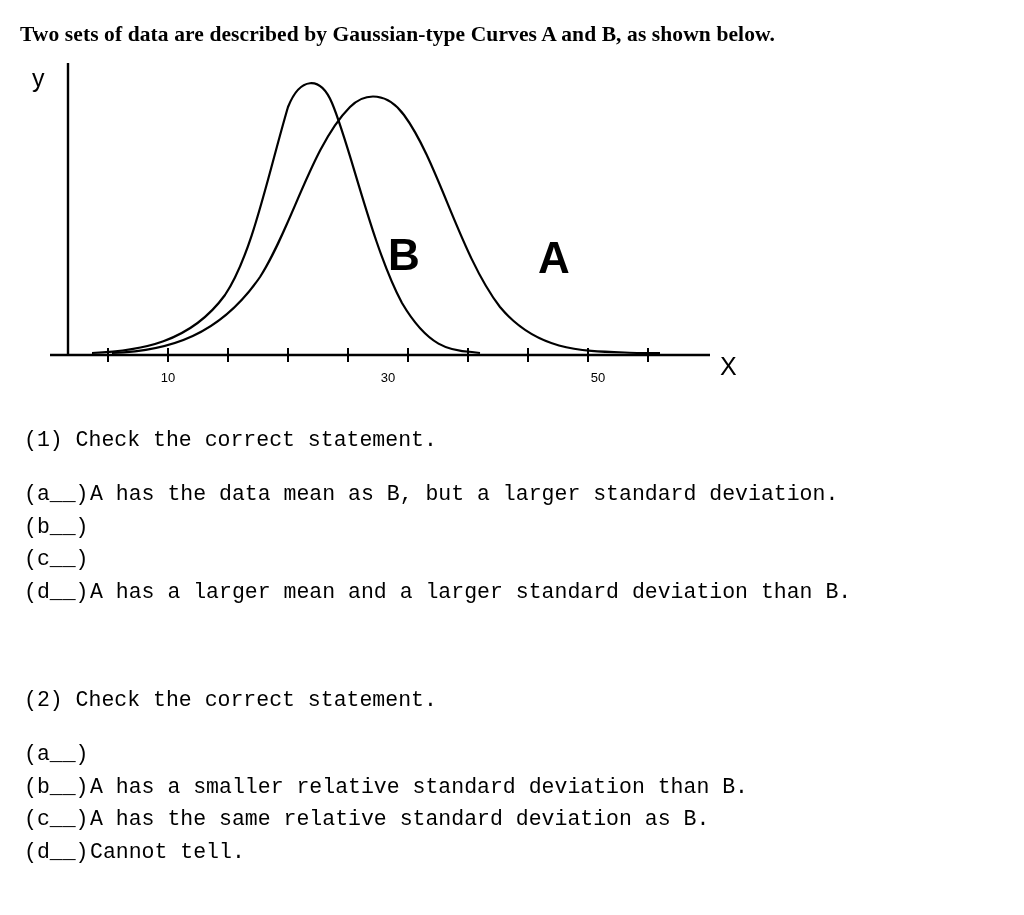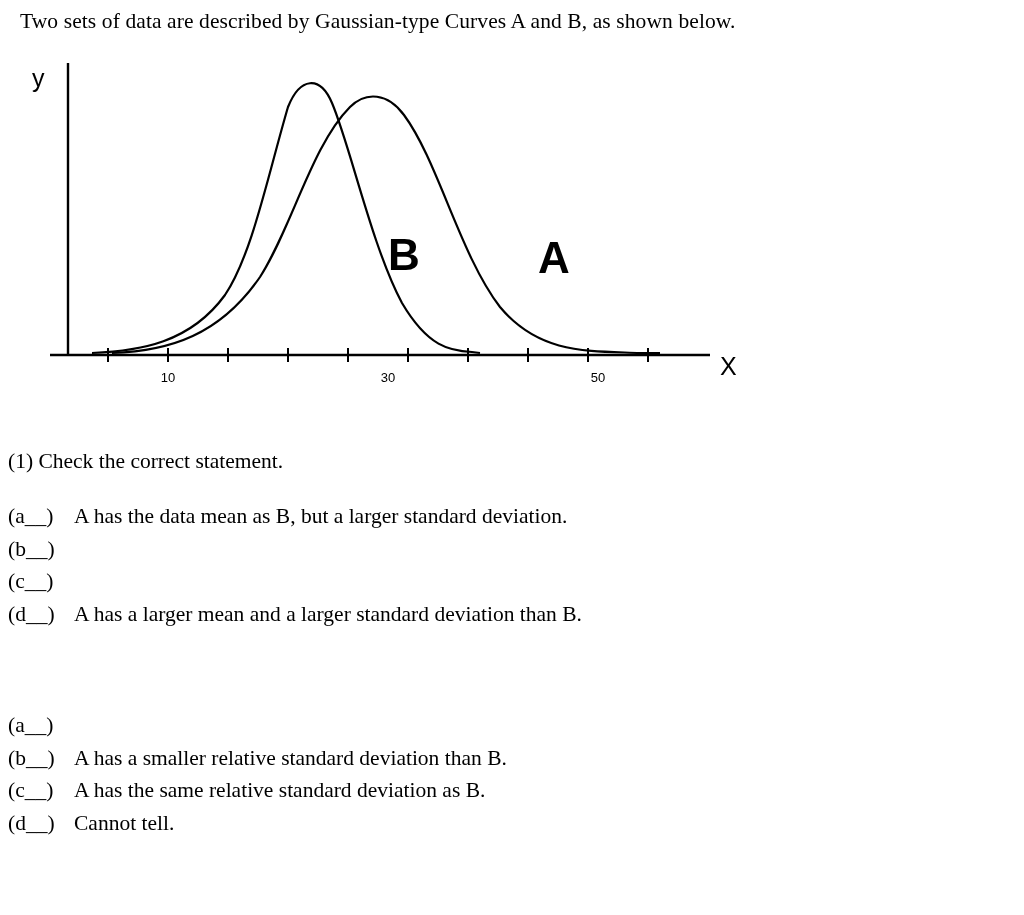--- a/index.html
+++ b/index.html
@@ -25,9 +25,9 @@
   .title {
     position: absolute;
     left: 20px;
-    top: 9px;
+    top: 22px;
     font-family: "Liberation Serif", serif;
-    font-weight: normal;
+    font-weight: bold;
     font-size: 21.5px;
     letter-spacing: 0.1px;
     white-space: nowrap;

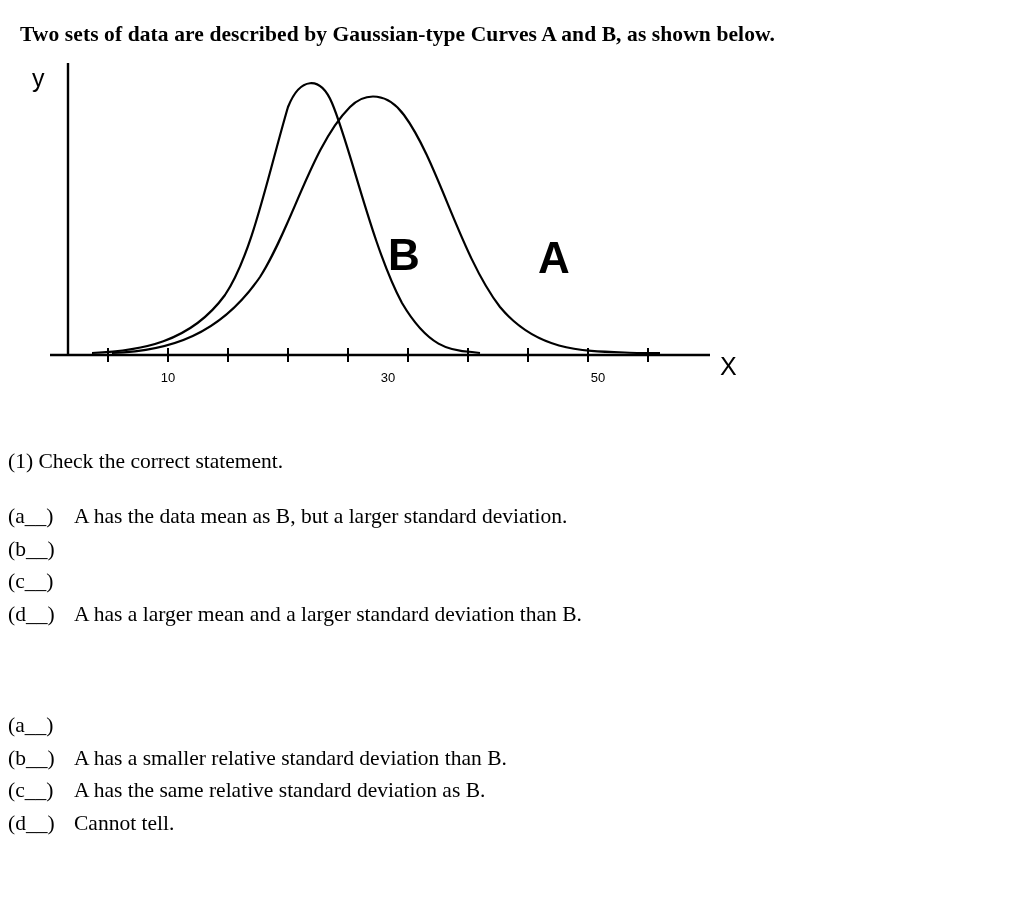--- a/index.html
+++ b/index.html
@@ -64,10 +64,9 @@
 
   .q-block {
     position: absolute;
-    left: 8px;
+    left: 24px;
     font-size: 21.5px;
-    font-family: Liberation Serif, serif;
-    margin-top: 21px;
+    font-family: Liberation Mono, monospace;
   }
   .q-prompt {
     font-size: 21.5px;

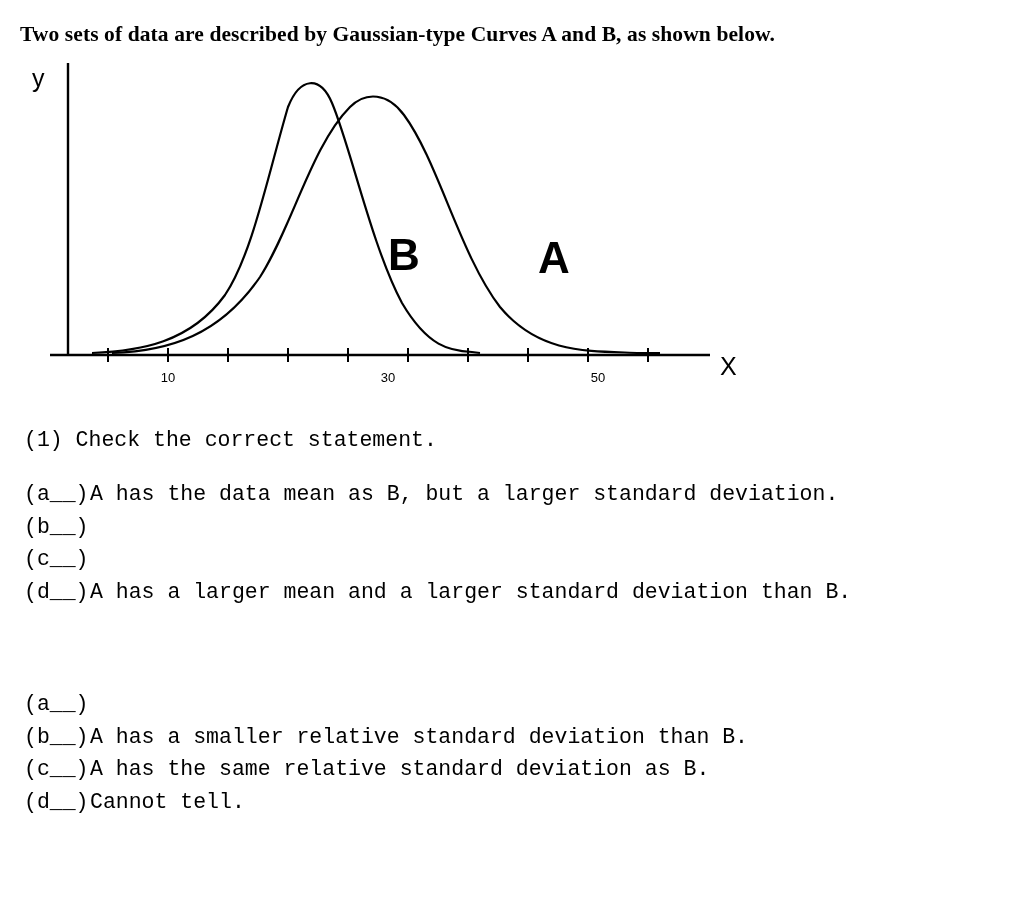--- a/index.html
+++ b/index.html
@@ -153,6 +153,7 @@
   </div>
 
   <div class="q-block" id="q2">
+    <div class="q-prompt">(2) Check the correct statement.</div>
     <div class="opt-row">
       <span class="opt-tag">(a__)</span>
     </div>

